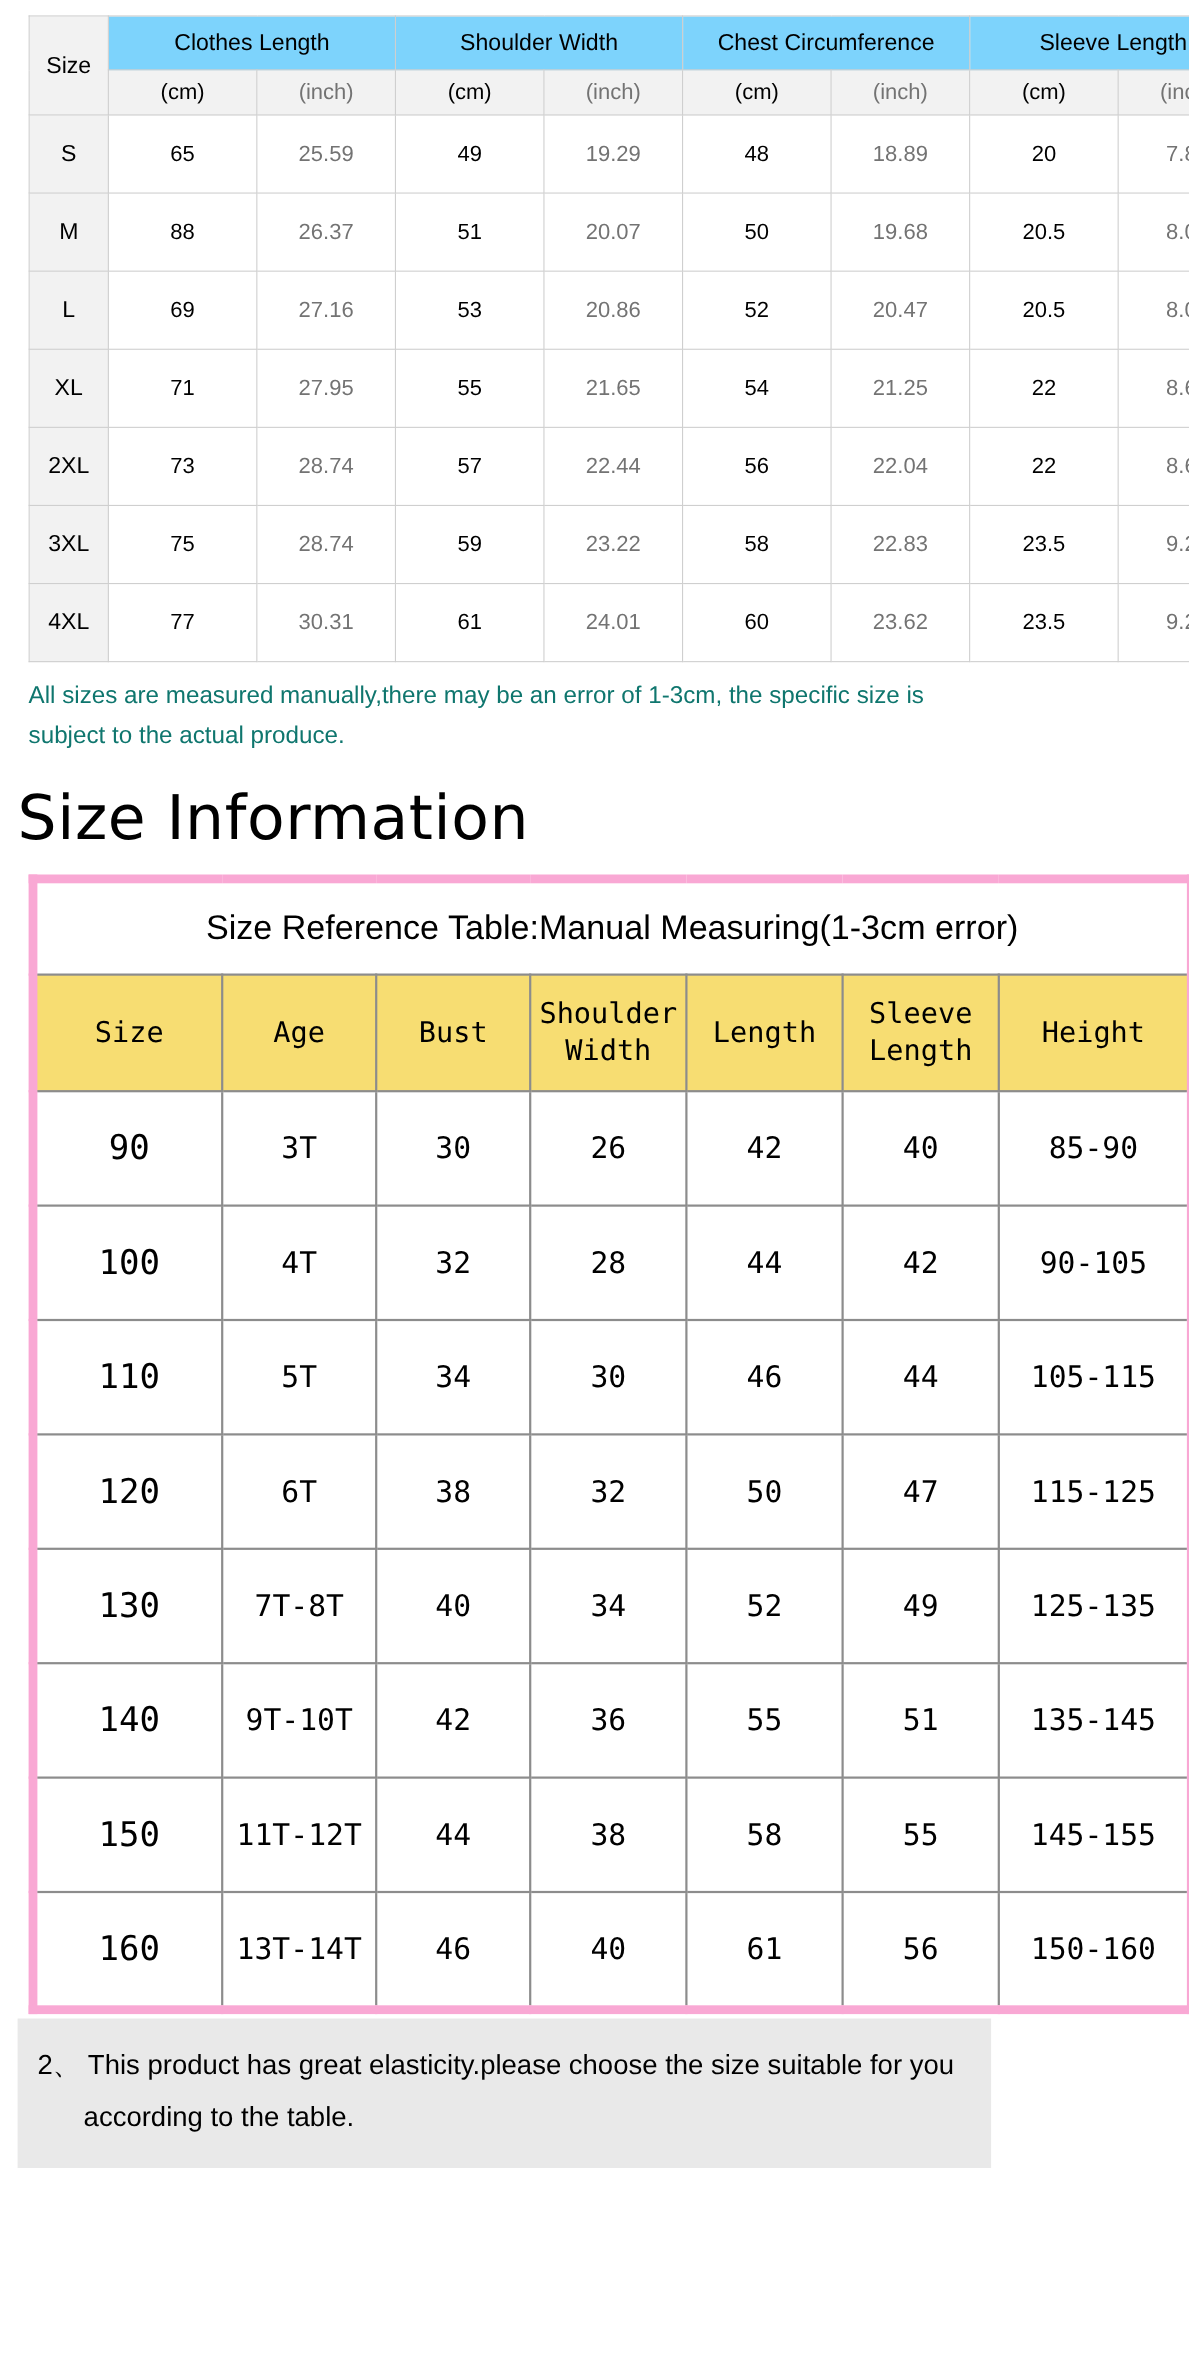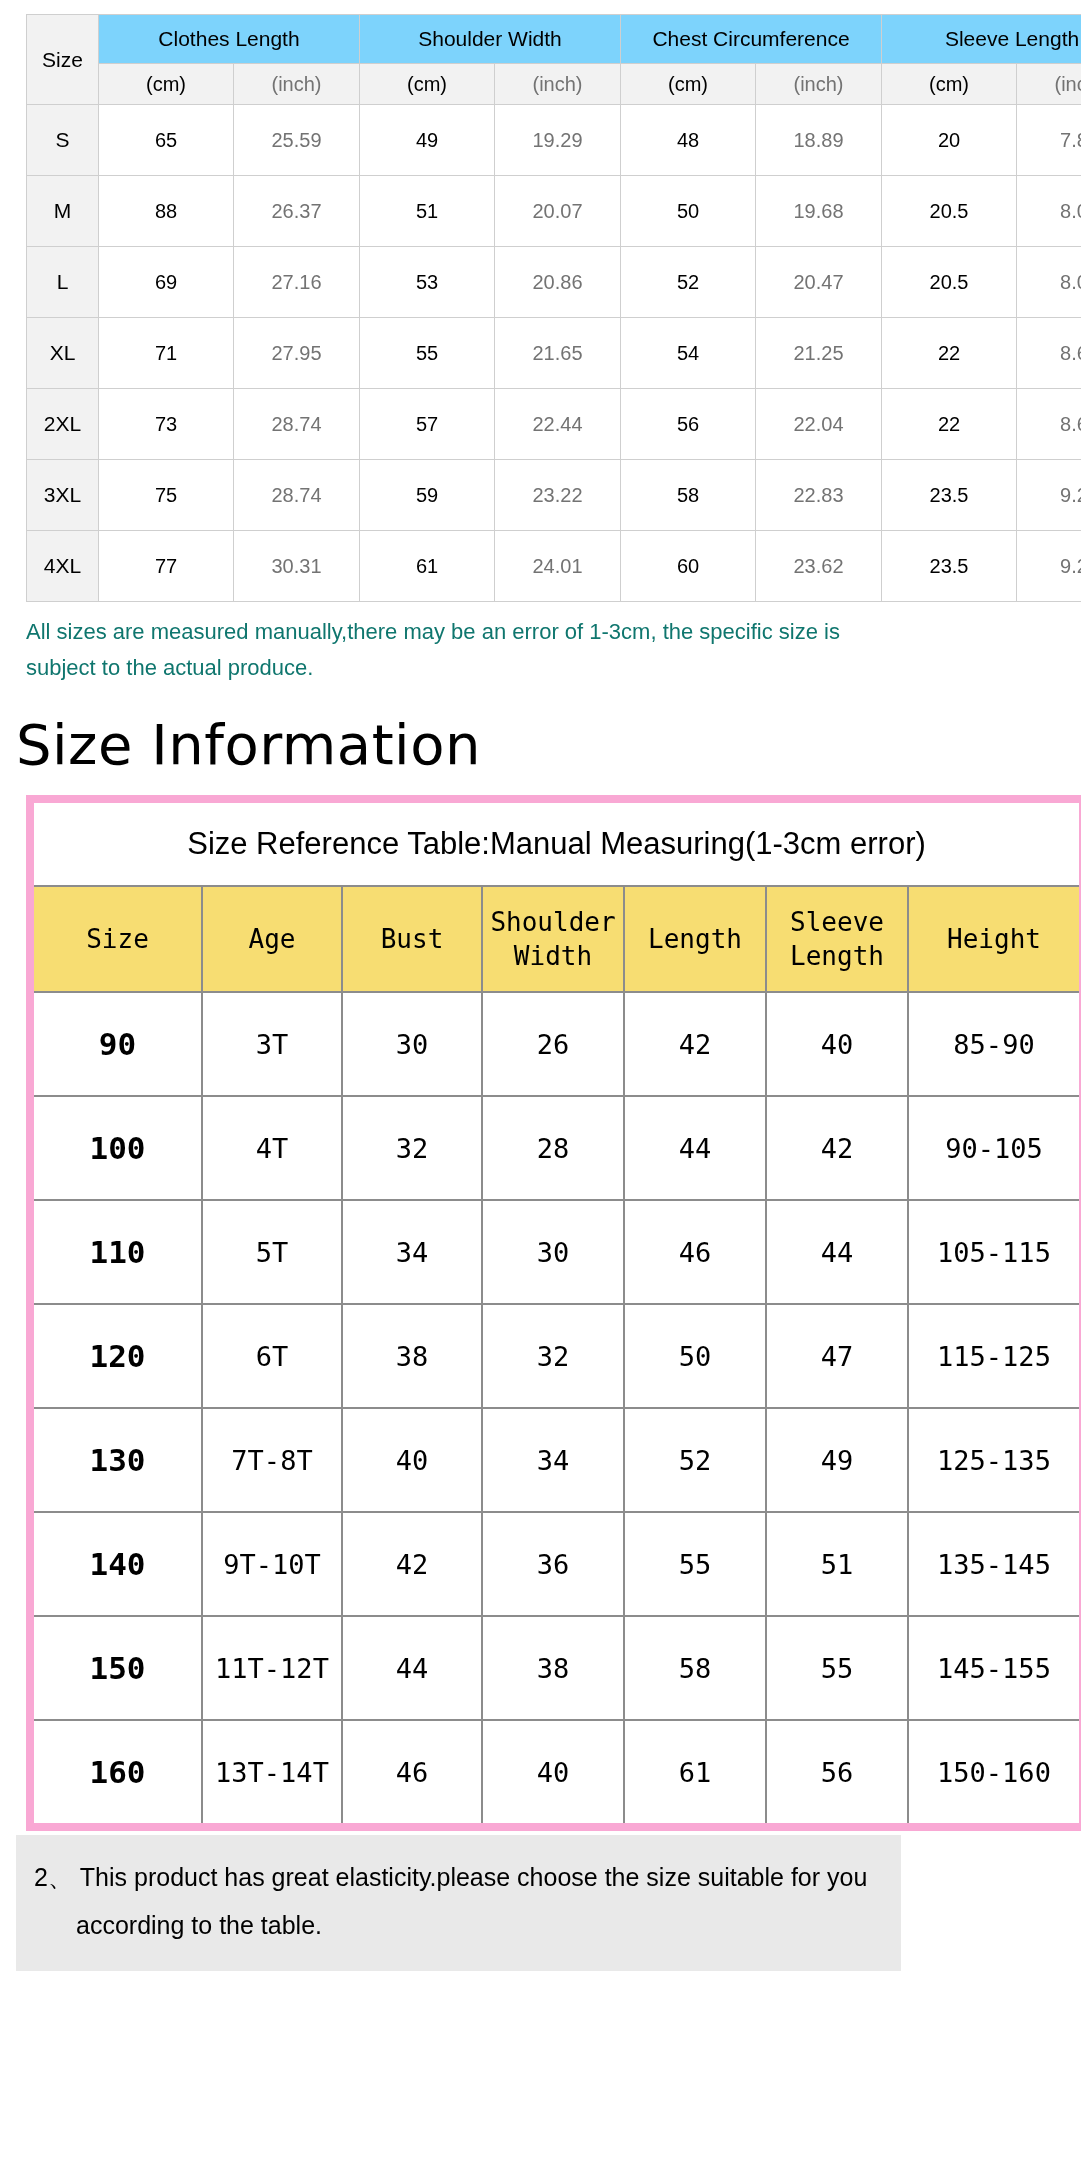--- a/index.html
+++ b/index.html
@@ -111,7 +111,6 @@
   }
   table.t2 td.sizeval {
     font-size: 31px;
-    font-weight: bold;
   }
 
   

